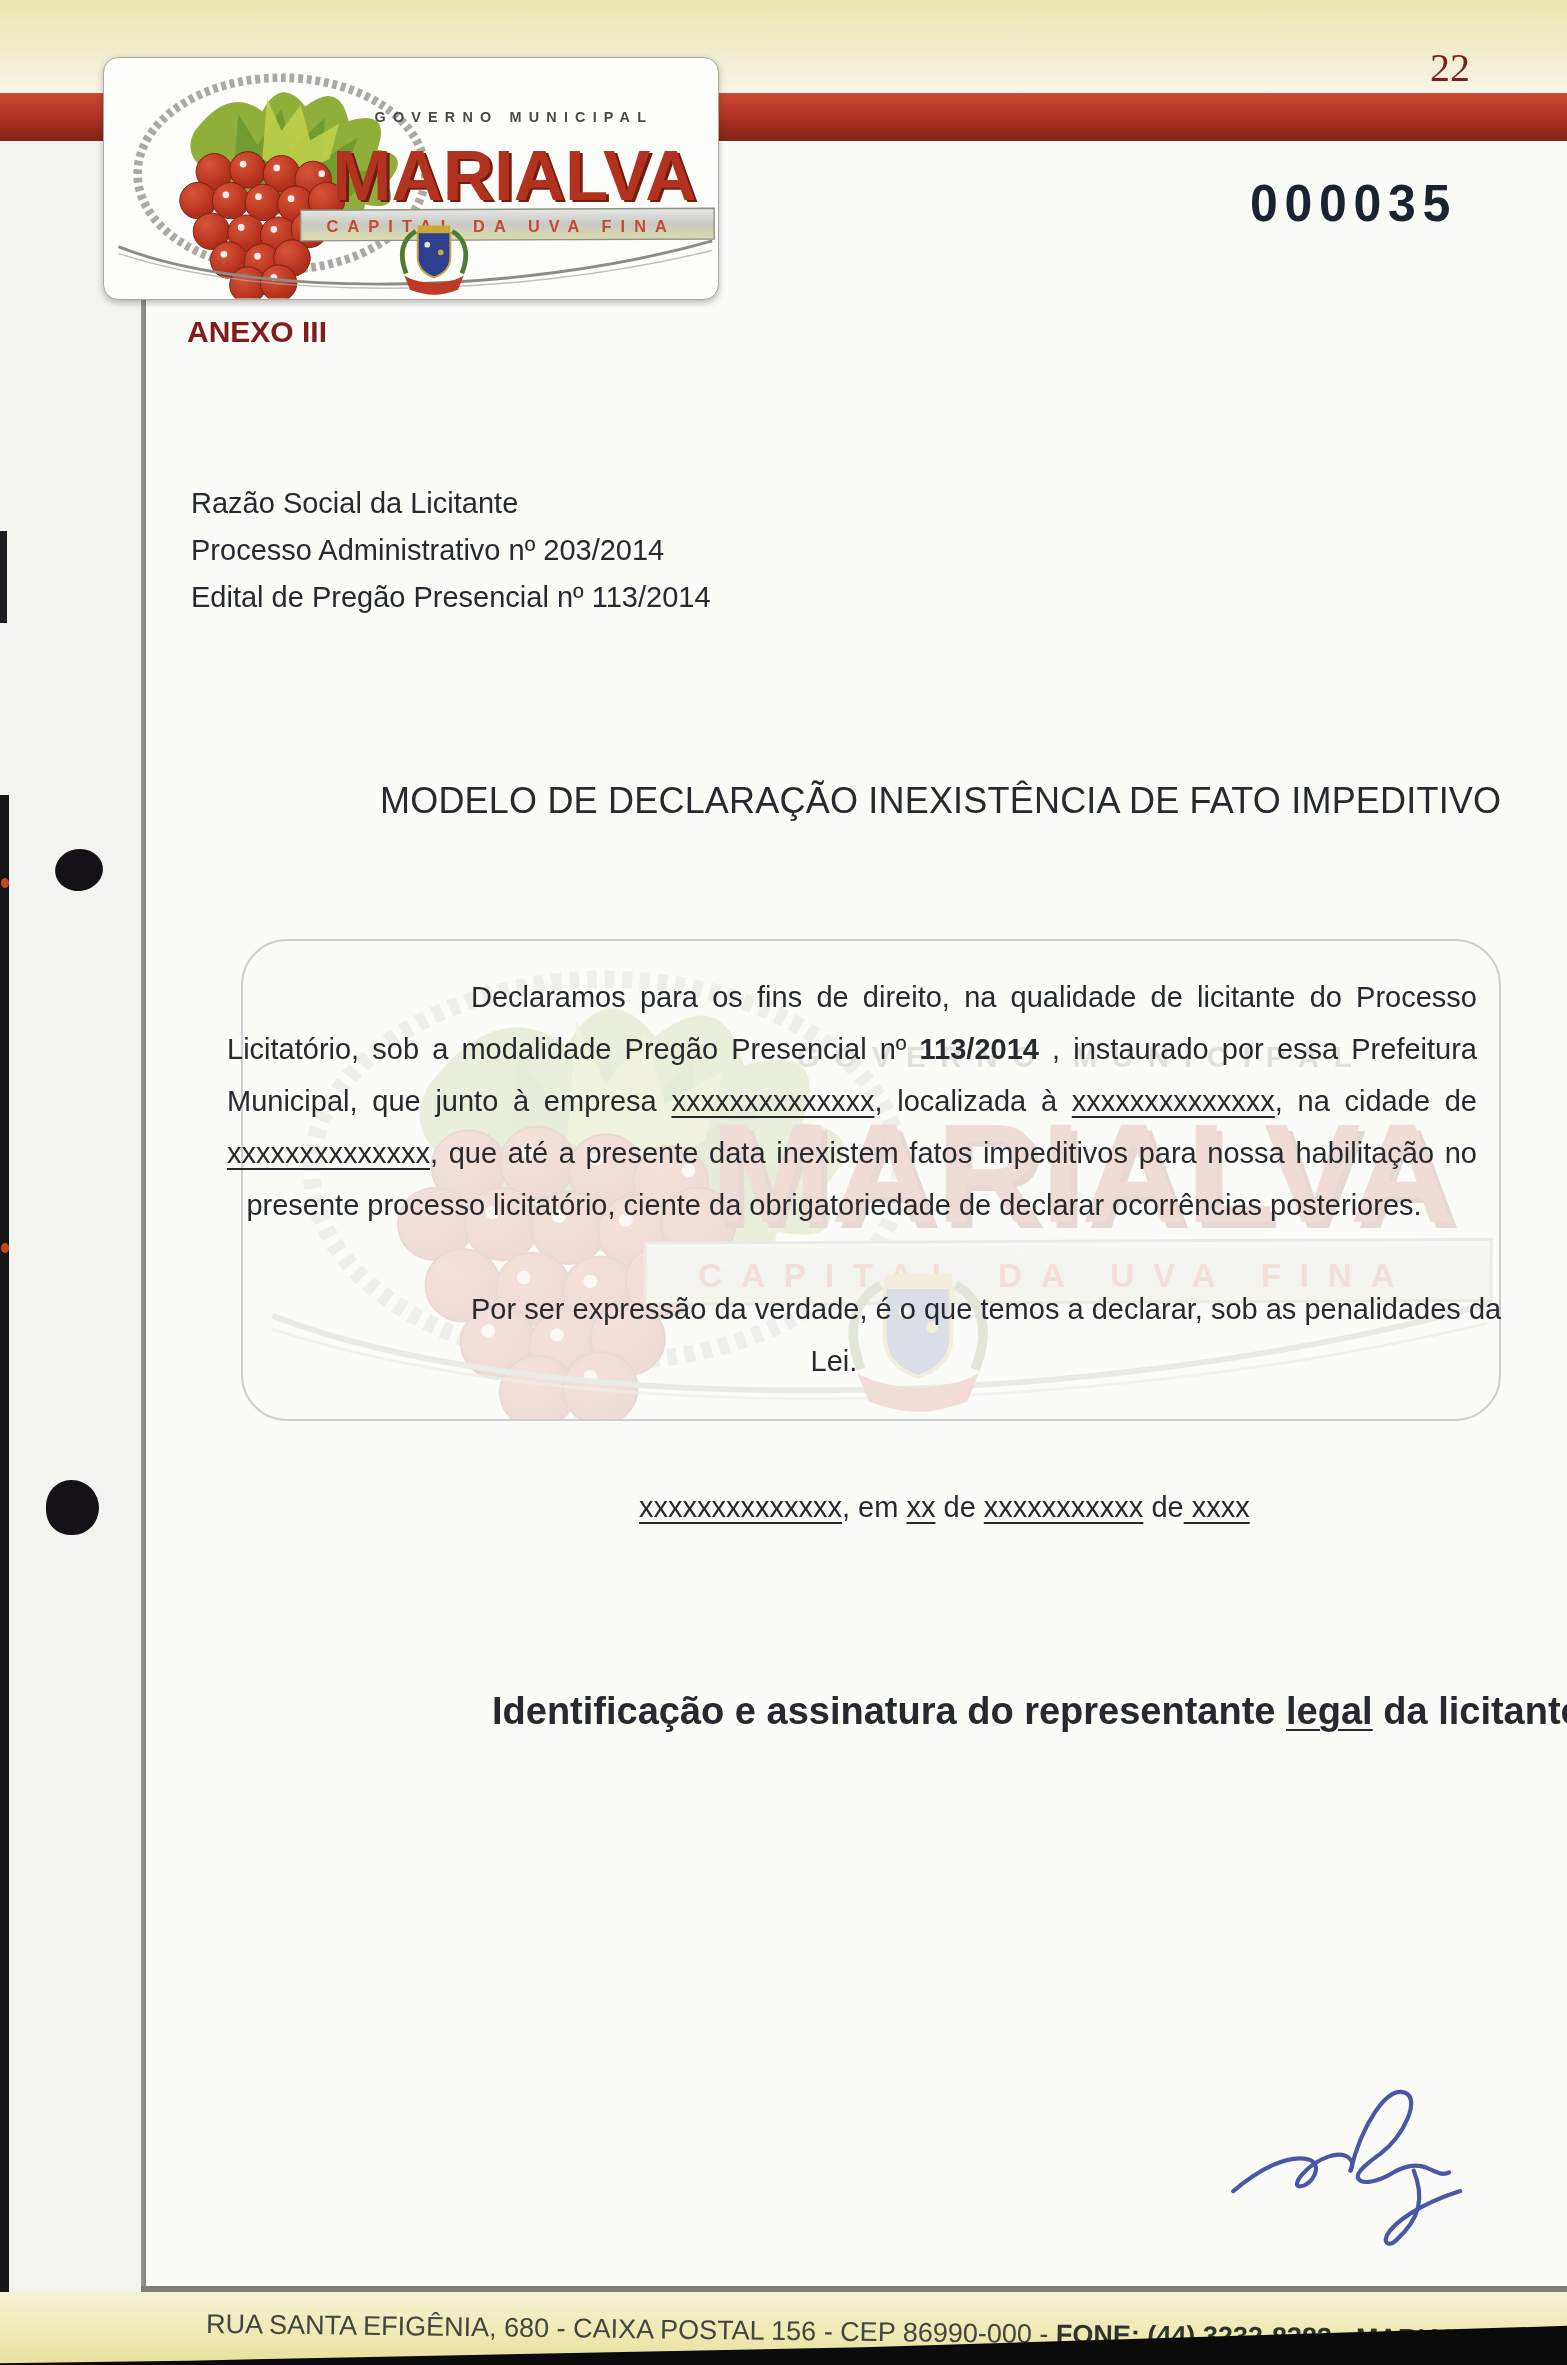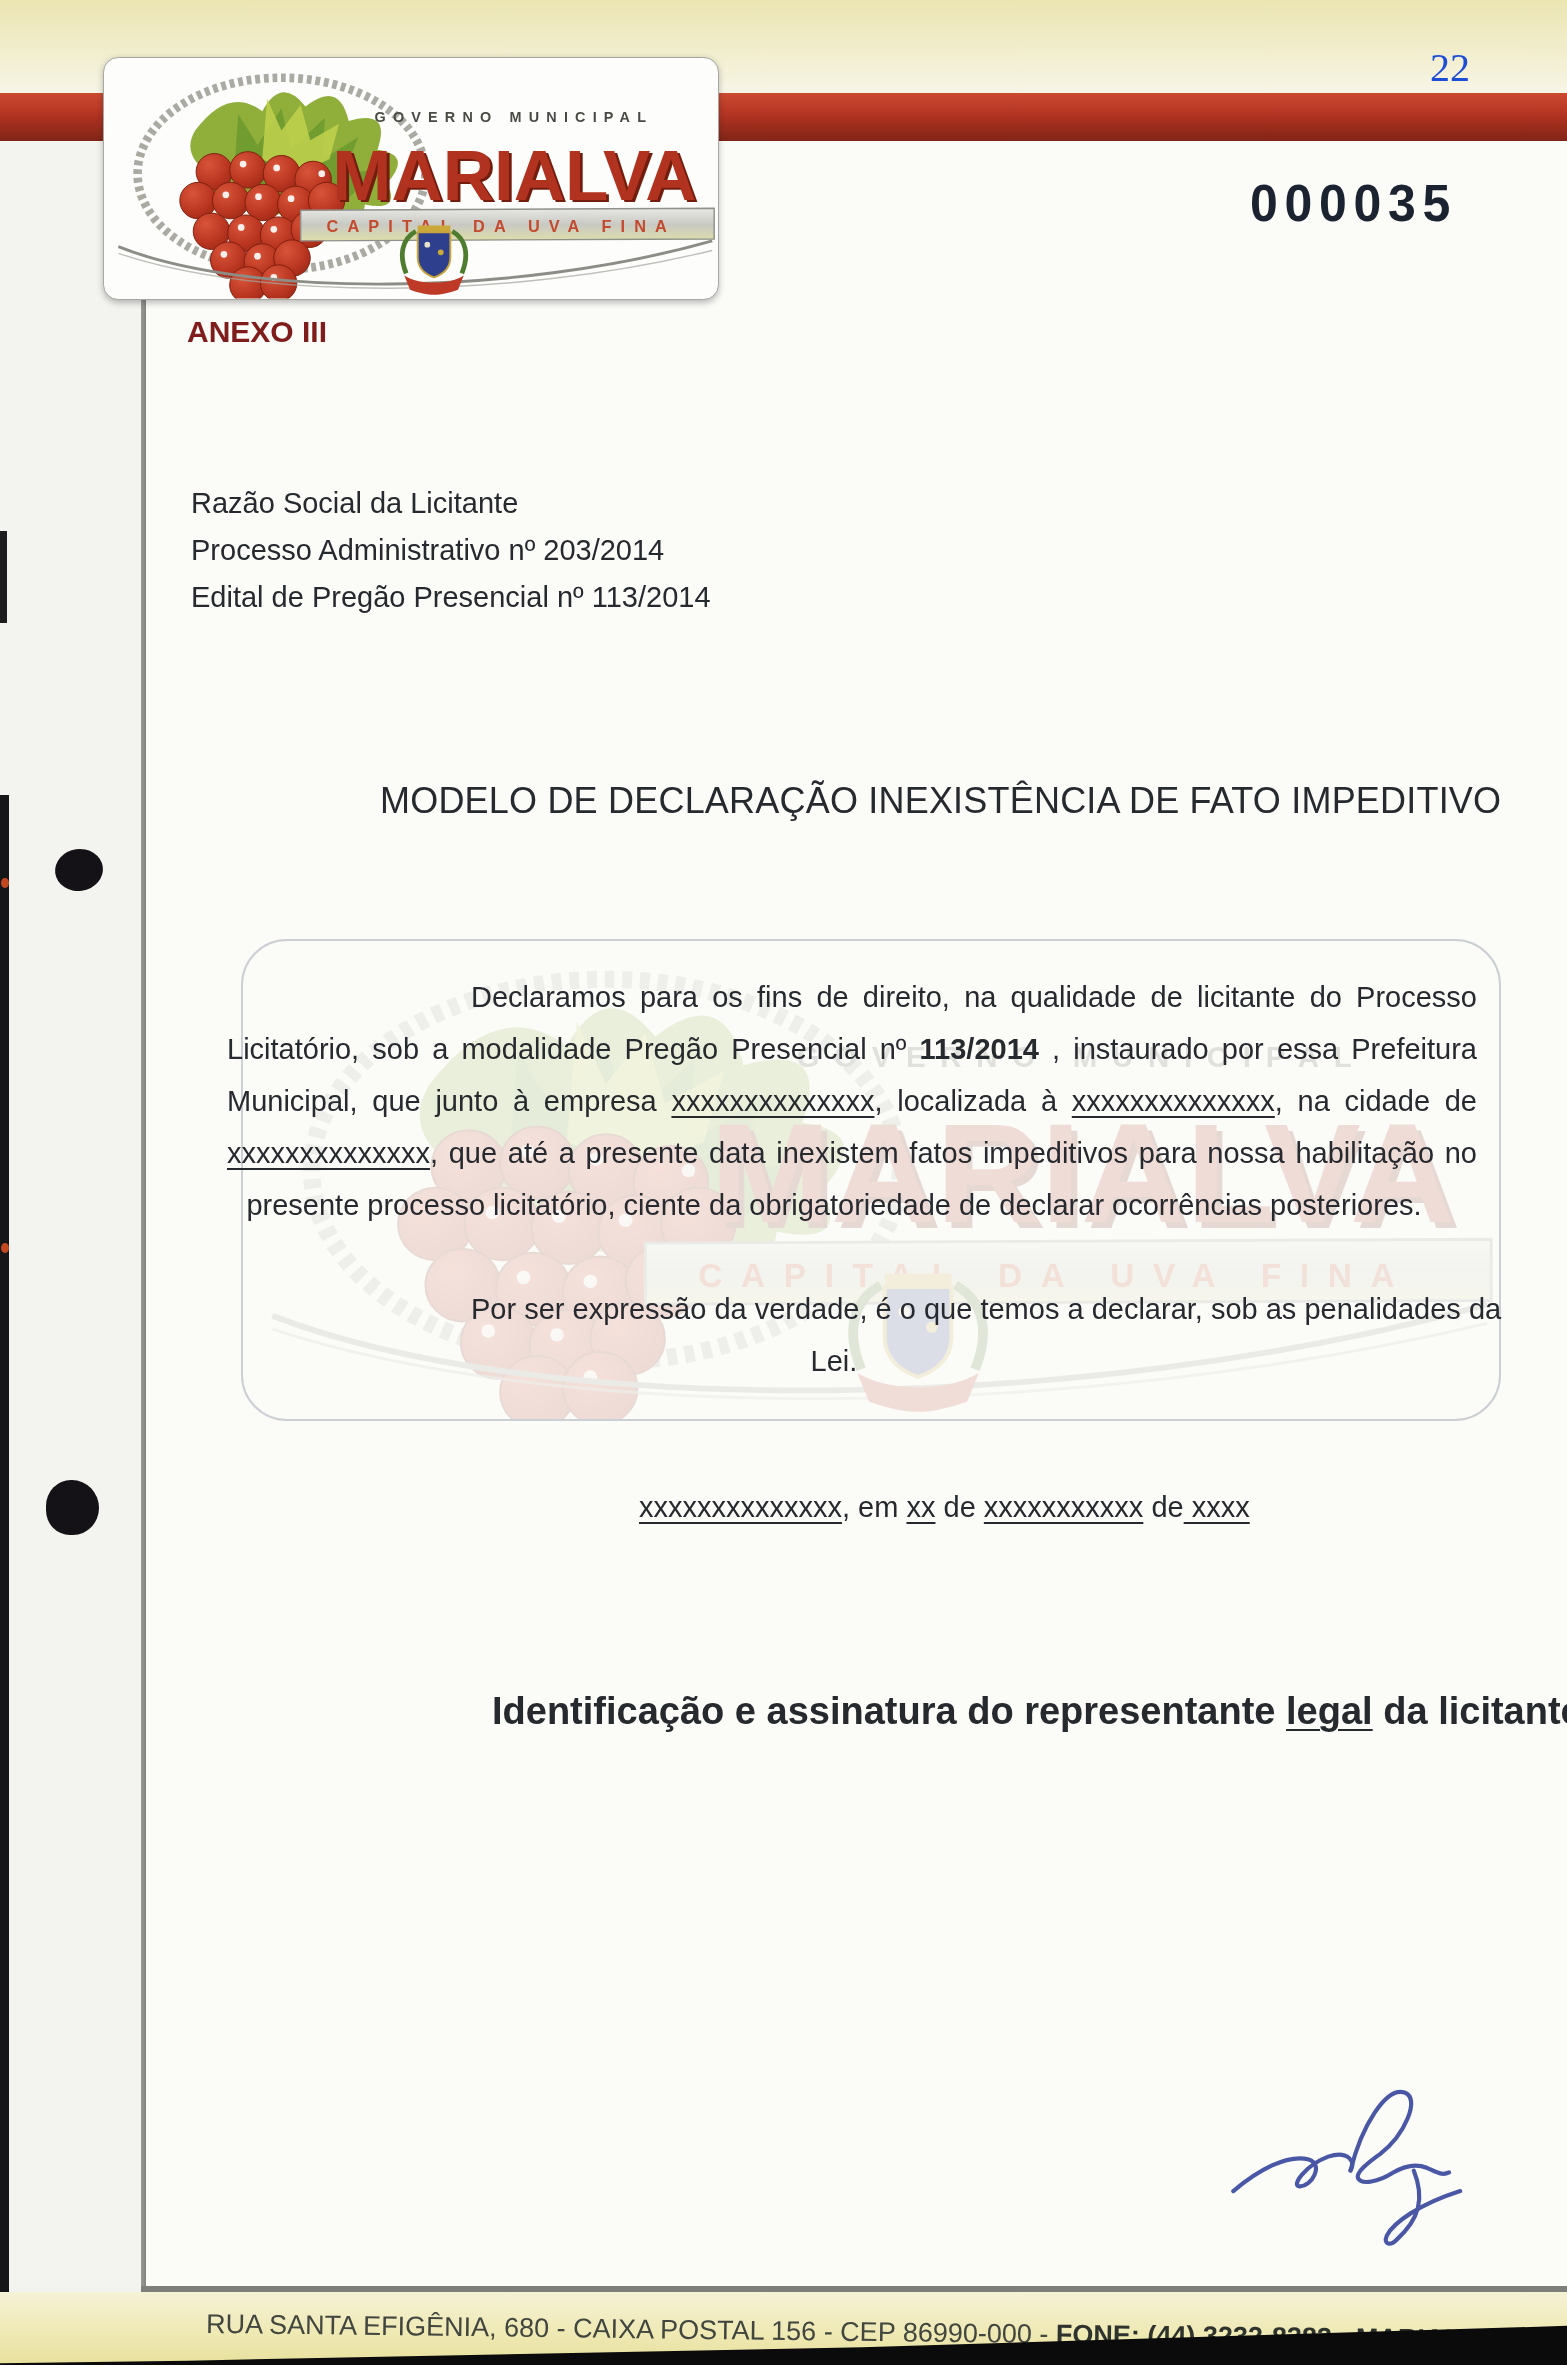--- a/index.html
+++ b/index.html
@@ -31,7 +31,7 @@
     clip-path:polygon(0 96%,12% 92%,55% 72%,100% 40%,100% 100%,0 100%);z-index:30;}
   
   .page-num{position:absolute;left:1430px;top:44px;font-family:"Liberation Serif",serif;
-    font-size:40px;color:#1d4ed8;z-index:6;}
+    font-size:40px;color:#7f1d1d;z-index:6;}
   .logo-box{position:absolute;left:103px;top:57px;width:614px;height:241px;
     background:#fdfdfc;border:1.9px solid #a6a6a2;border-radius:15.3px;
     box-shadow:0 2.9px 6.7px rgba(40,40,40,.3);overflow:hidden;z-index:10;}

